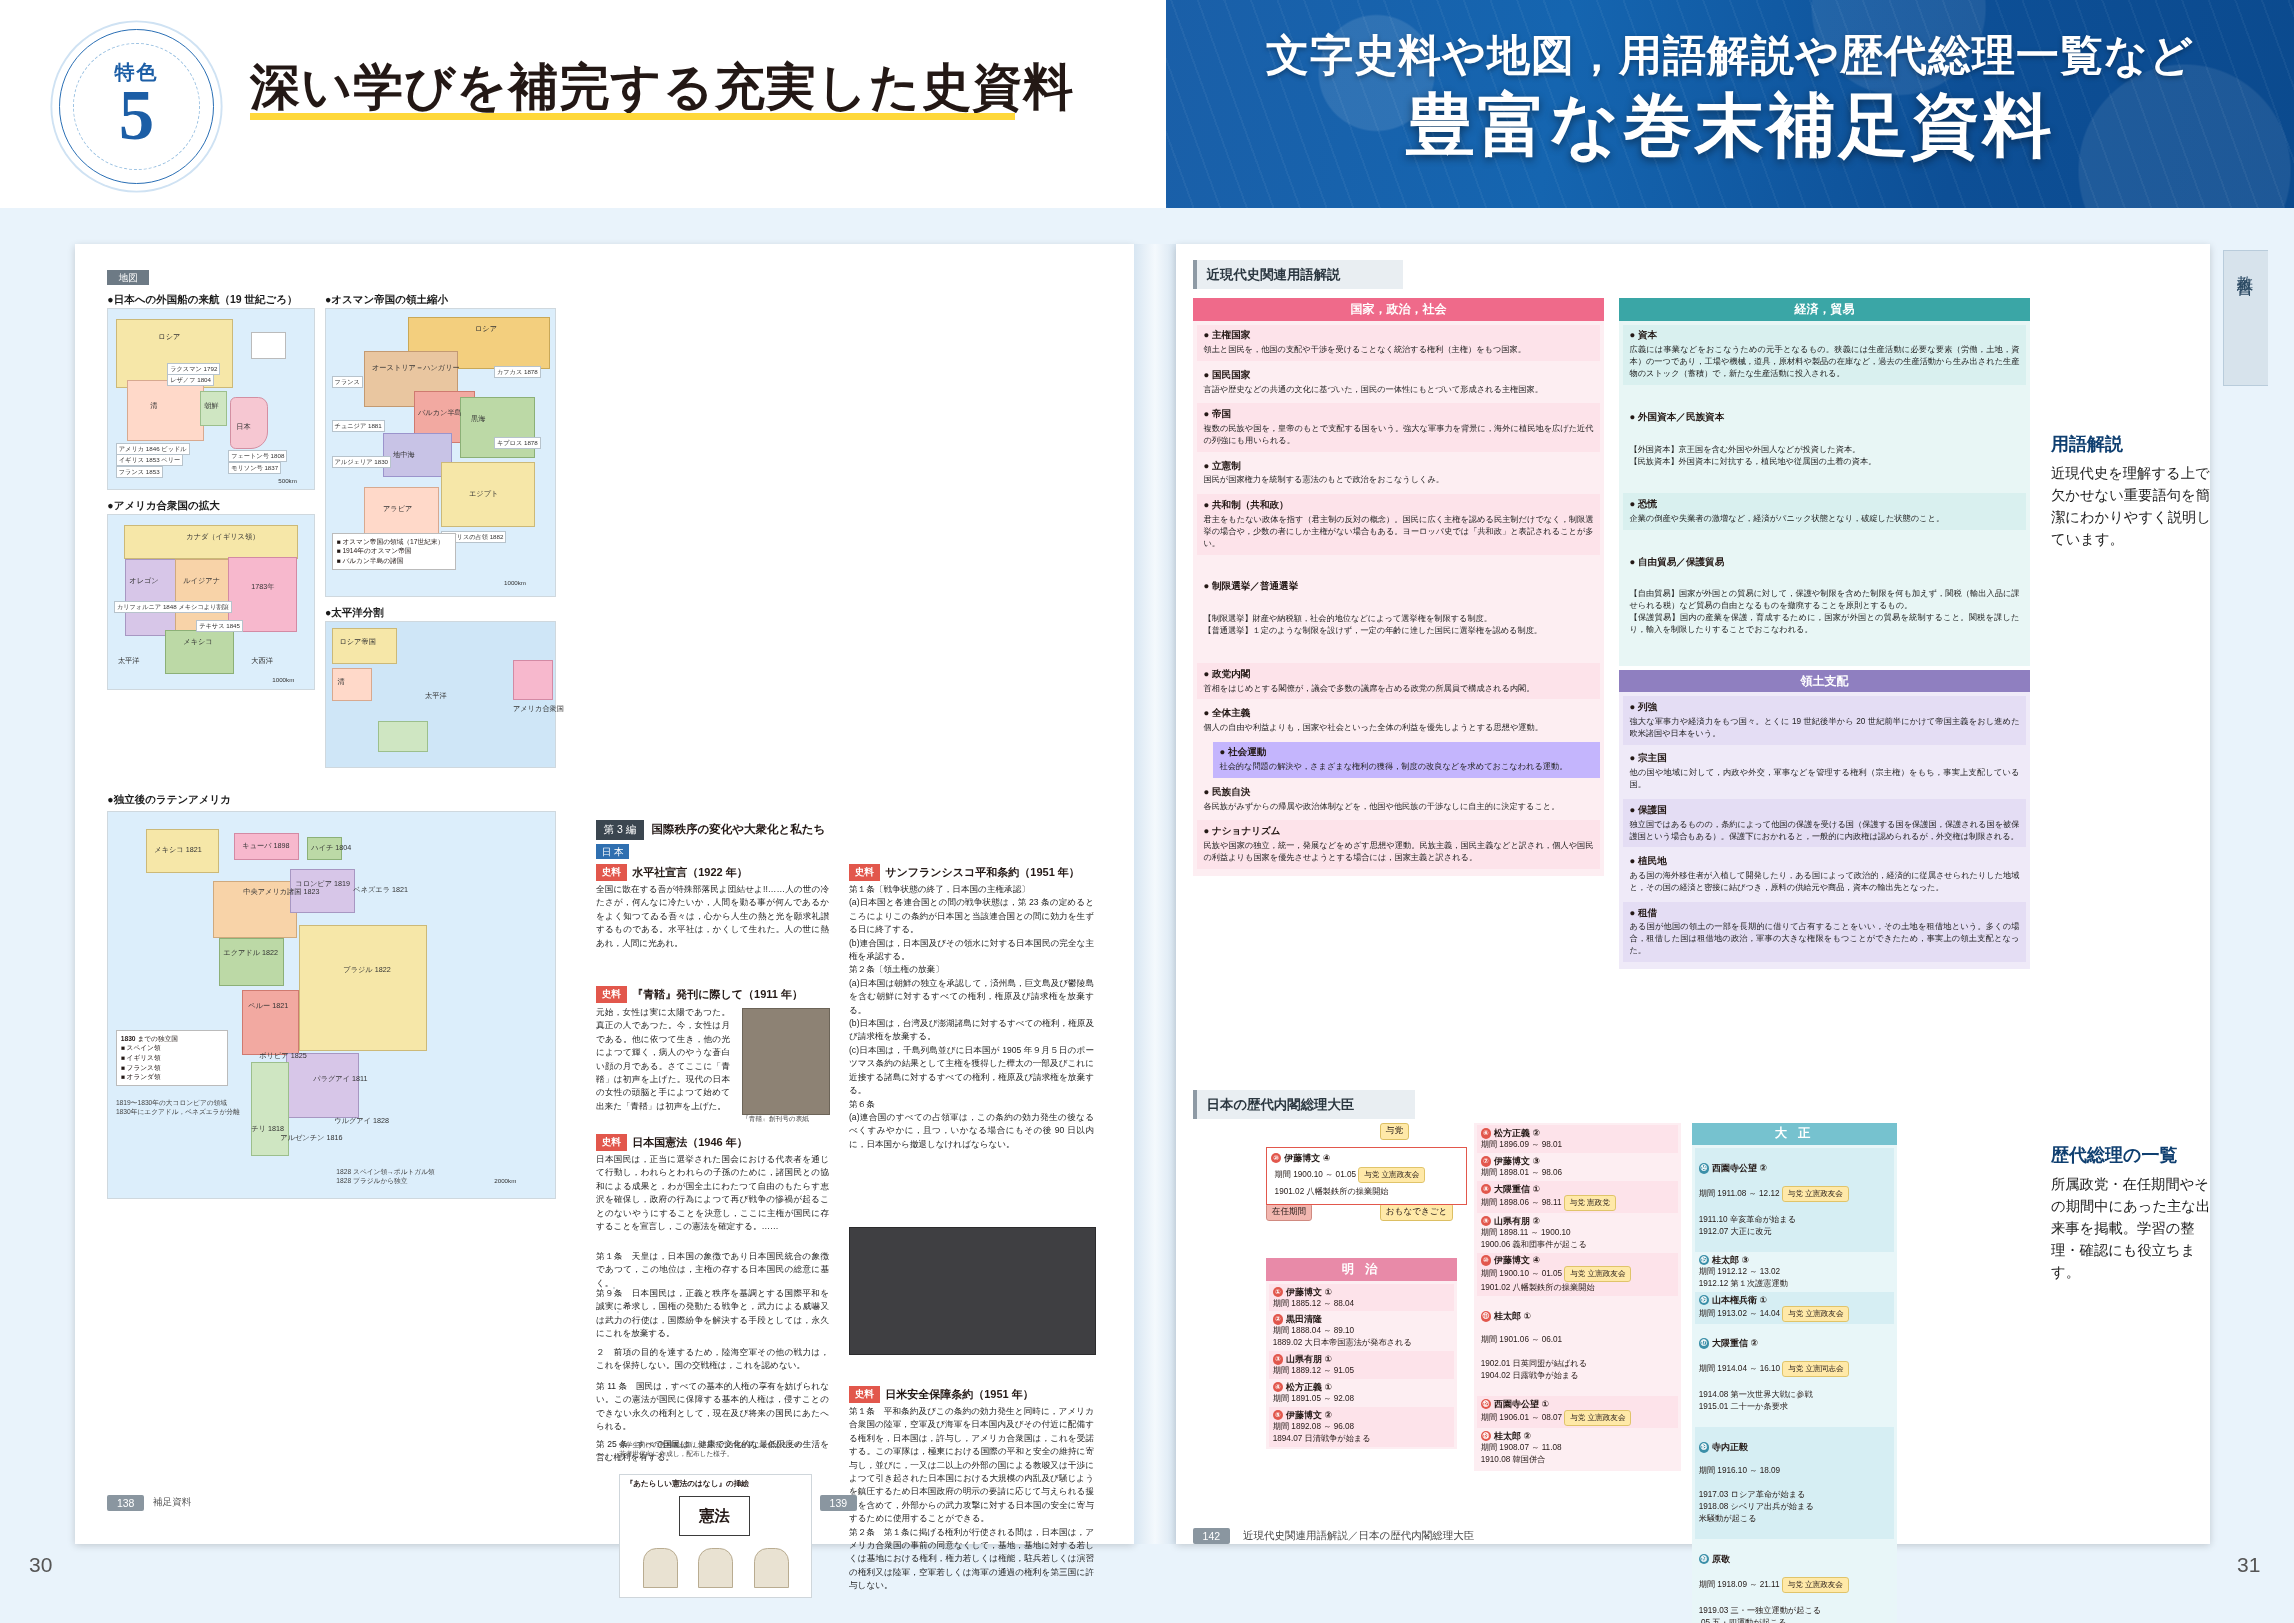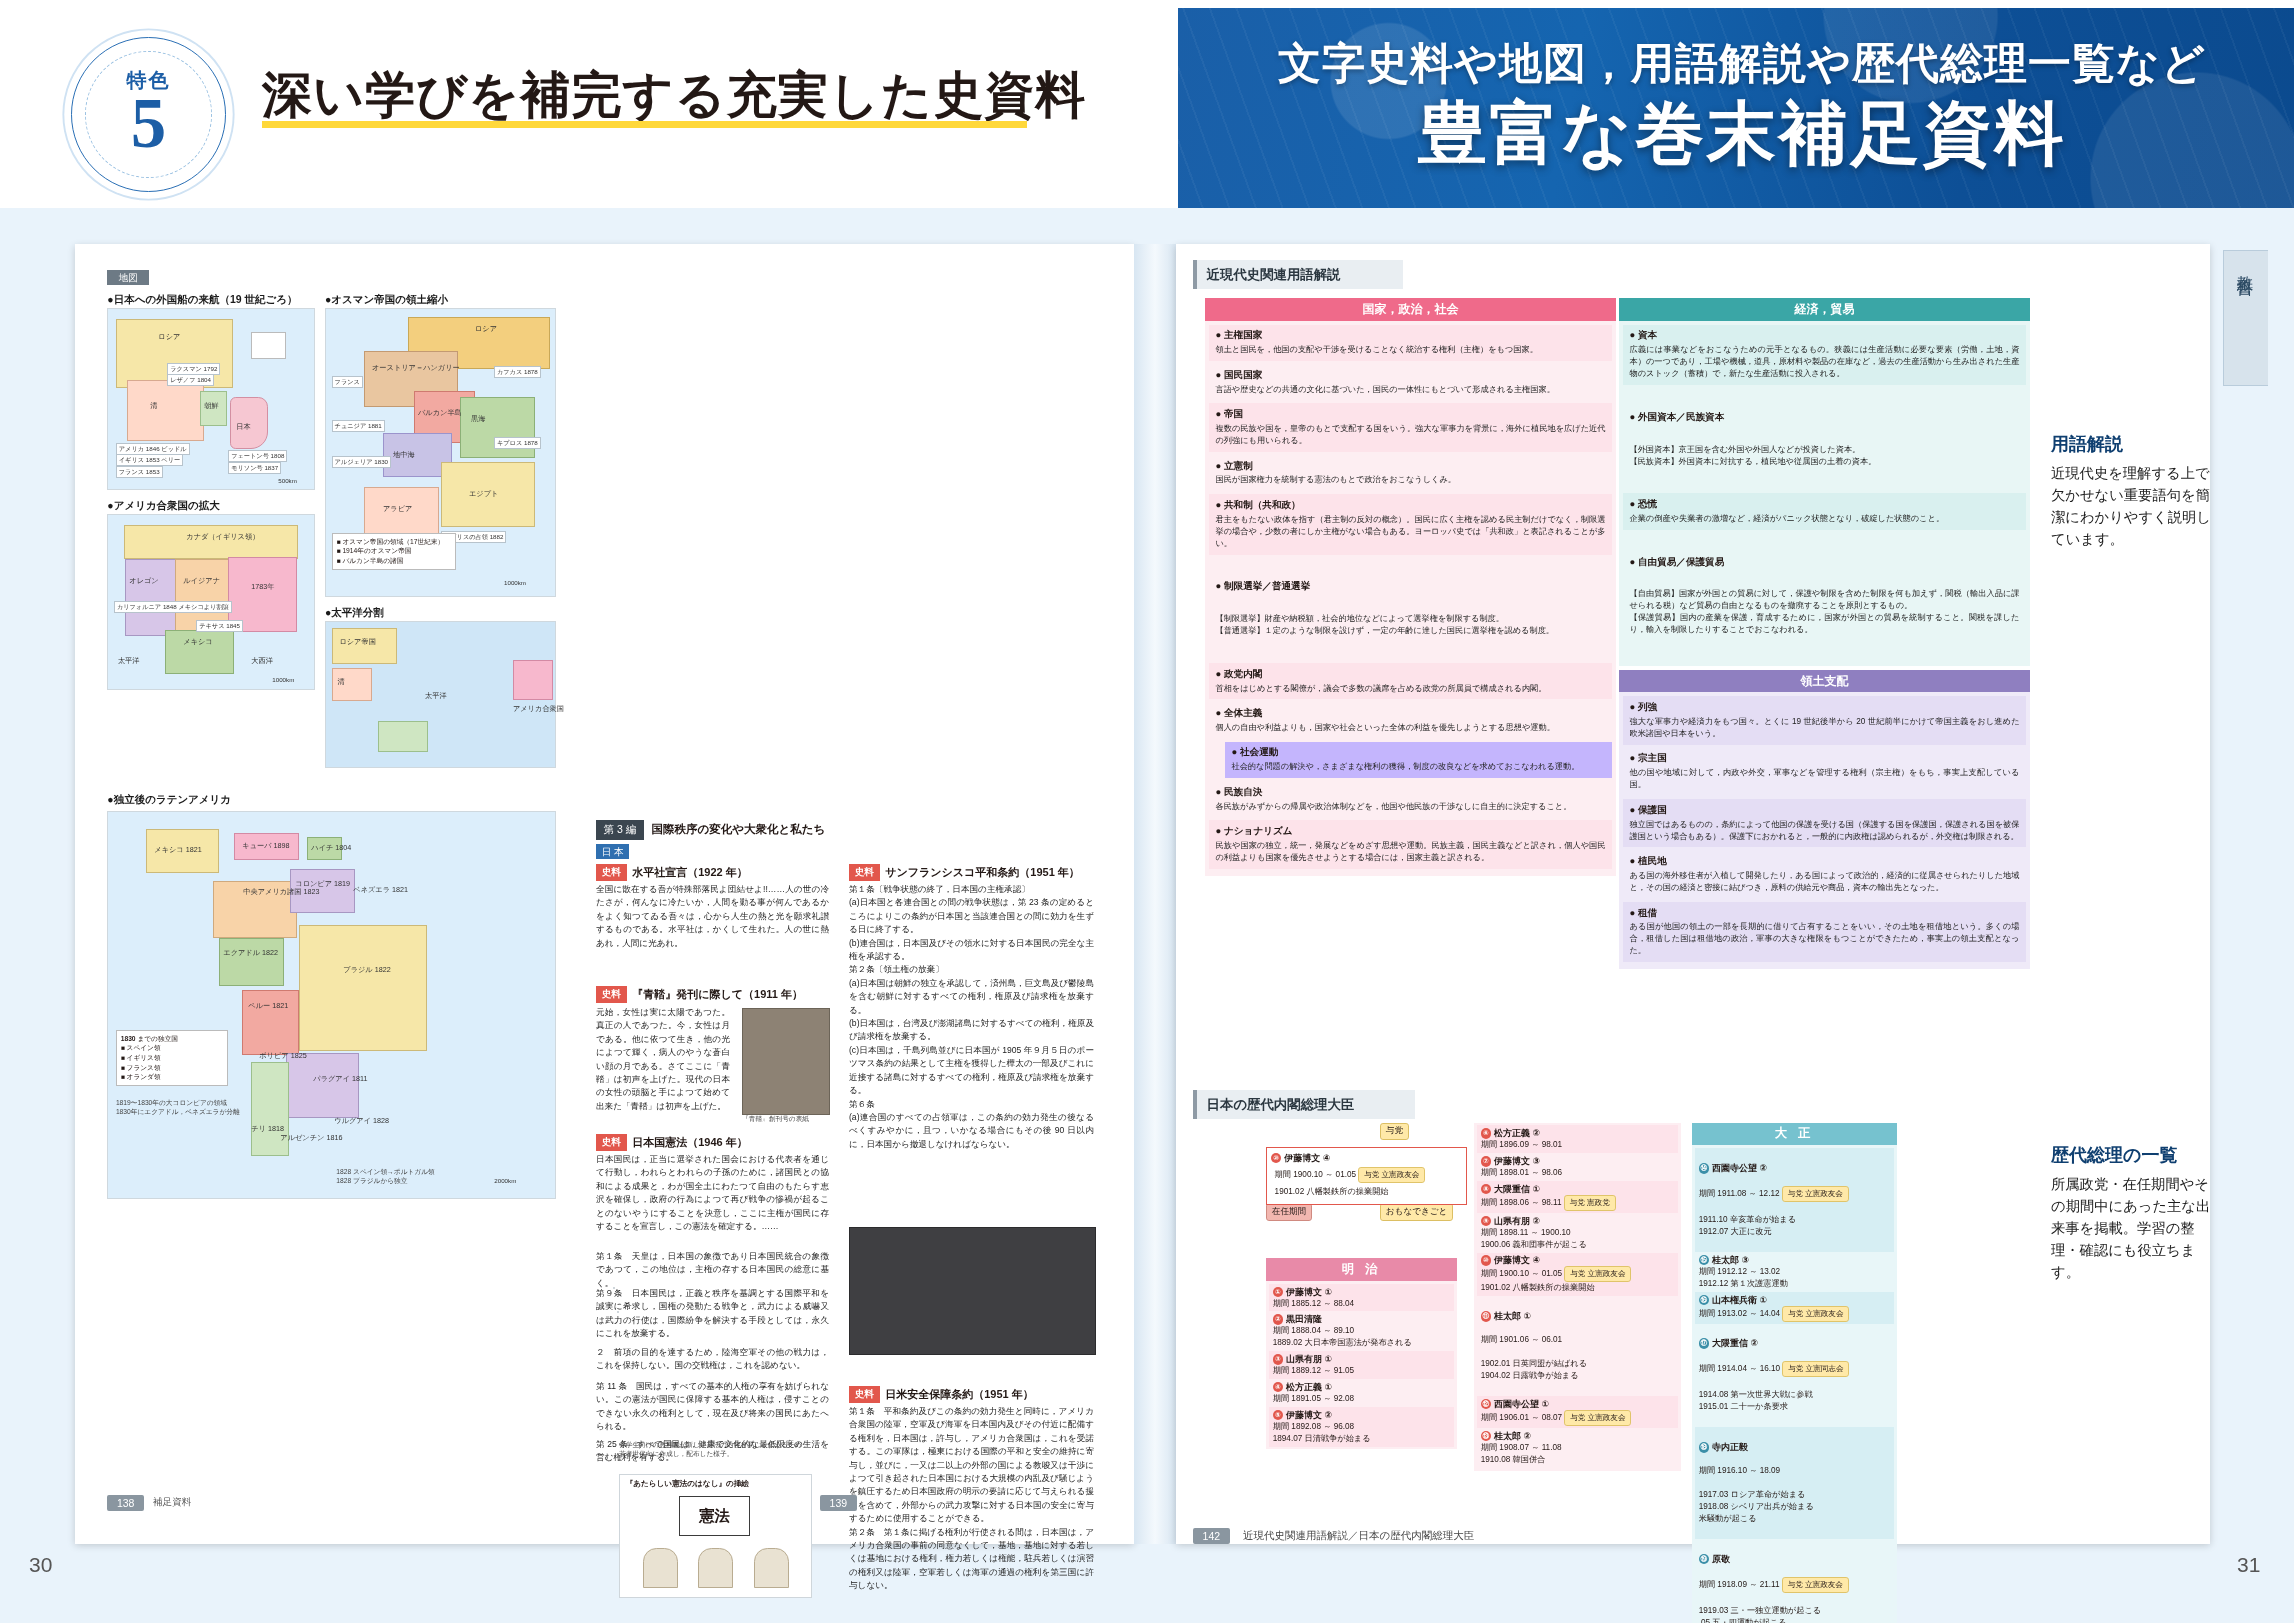--- a/index.html
+++ b/index.html
@@ -14,7 +14,7 @@
   .page{position:absolute;inset:0;}
 
   
-  .header{position:absolute;left:0;top:8px;width:1813px;height:208px;margin-left:12px;}
+  .header{position:absolute;left:0;top:0;width:1813px;height:208px;}
   .hdr-left{position:absolute;left:0;top:0;width:1166px;height:208px;background:#ffffff;}
   .hdr-right{position:absolute;left:1166px;top:0;width:1128px;height:208px;
     background:linear-gradient(100deg,#1a5fa8 0%,#1565b0 35%,#0d4f96 70%,#0b4a8e 100%);

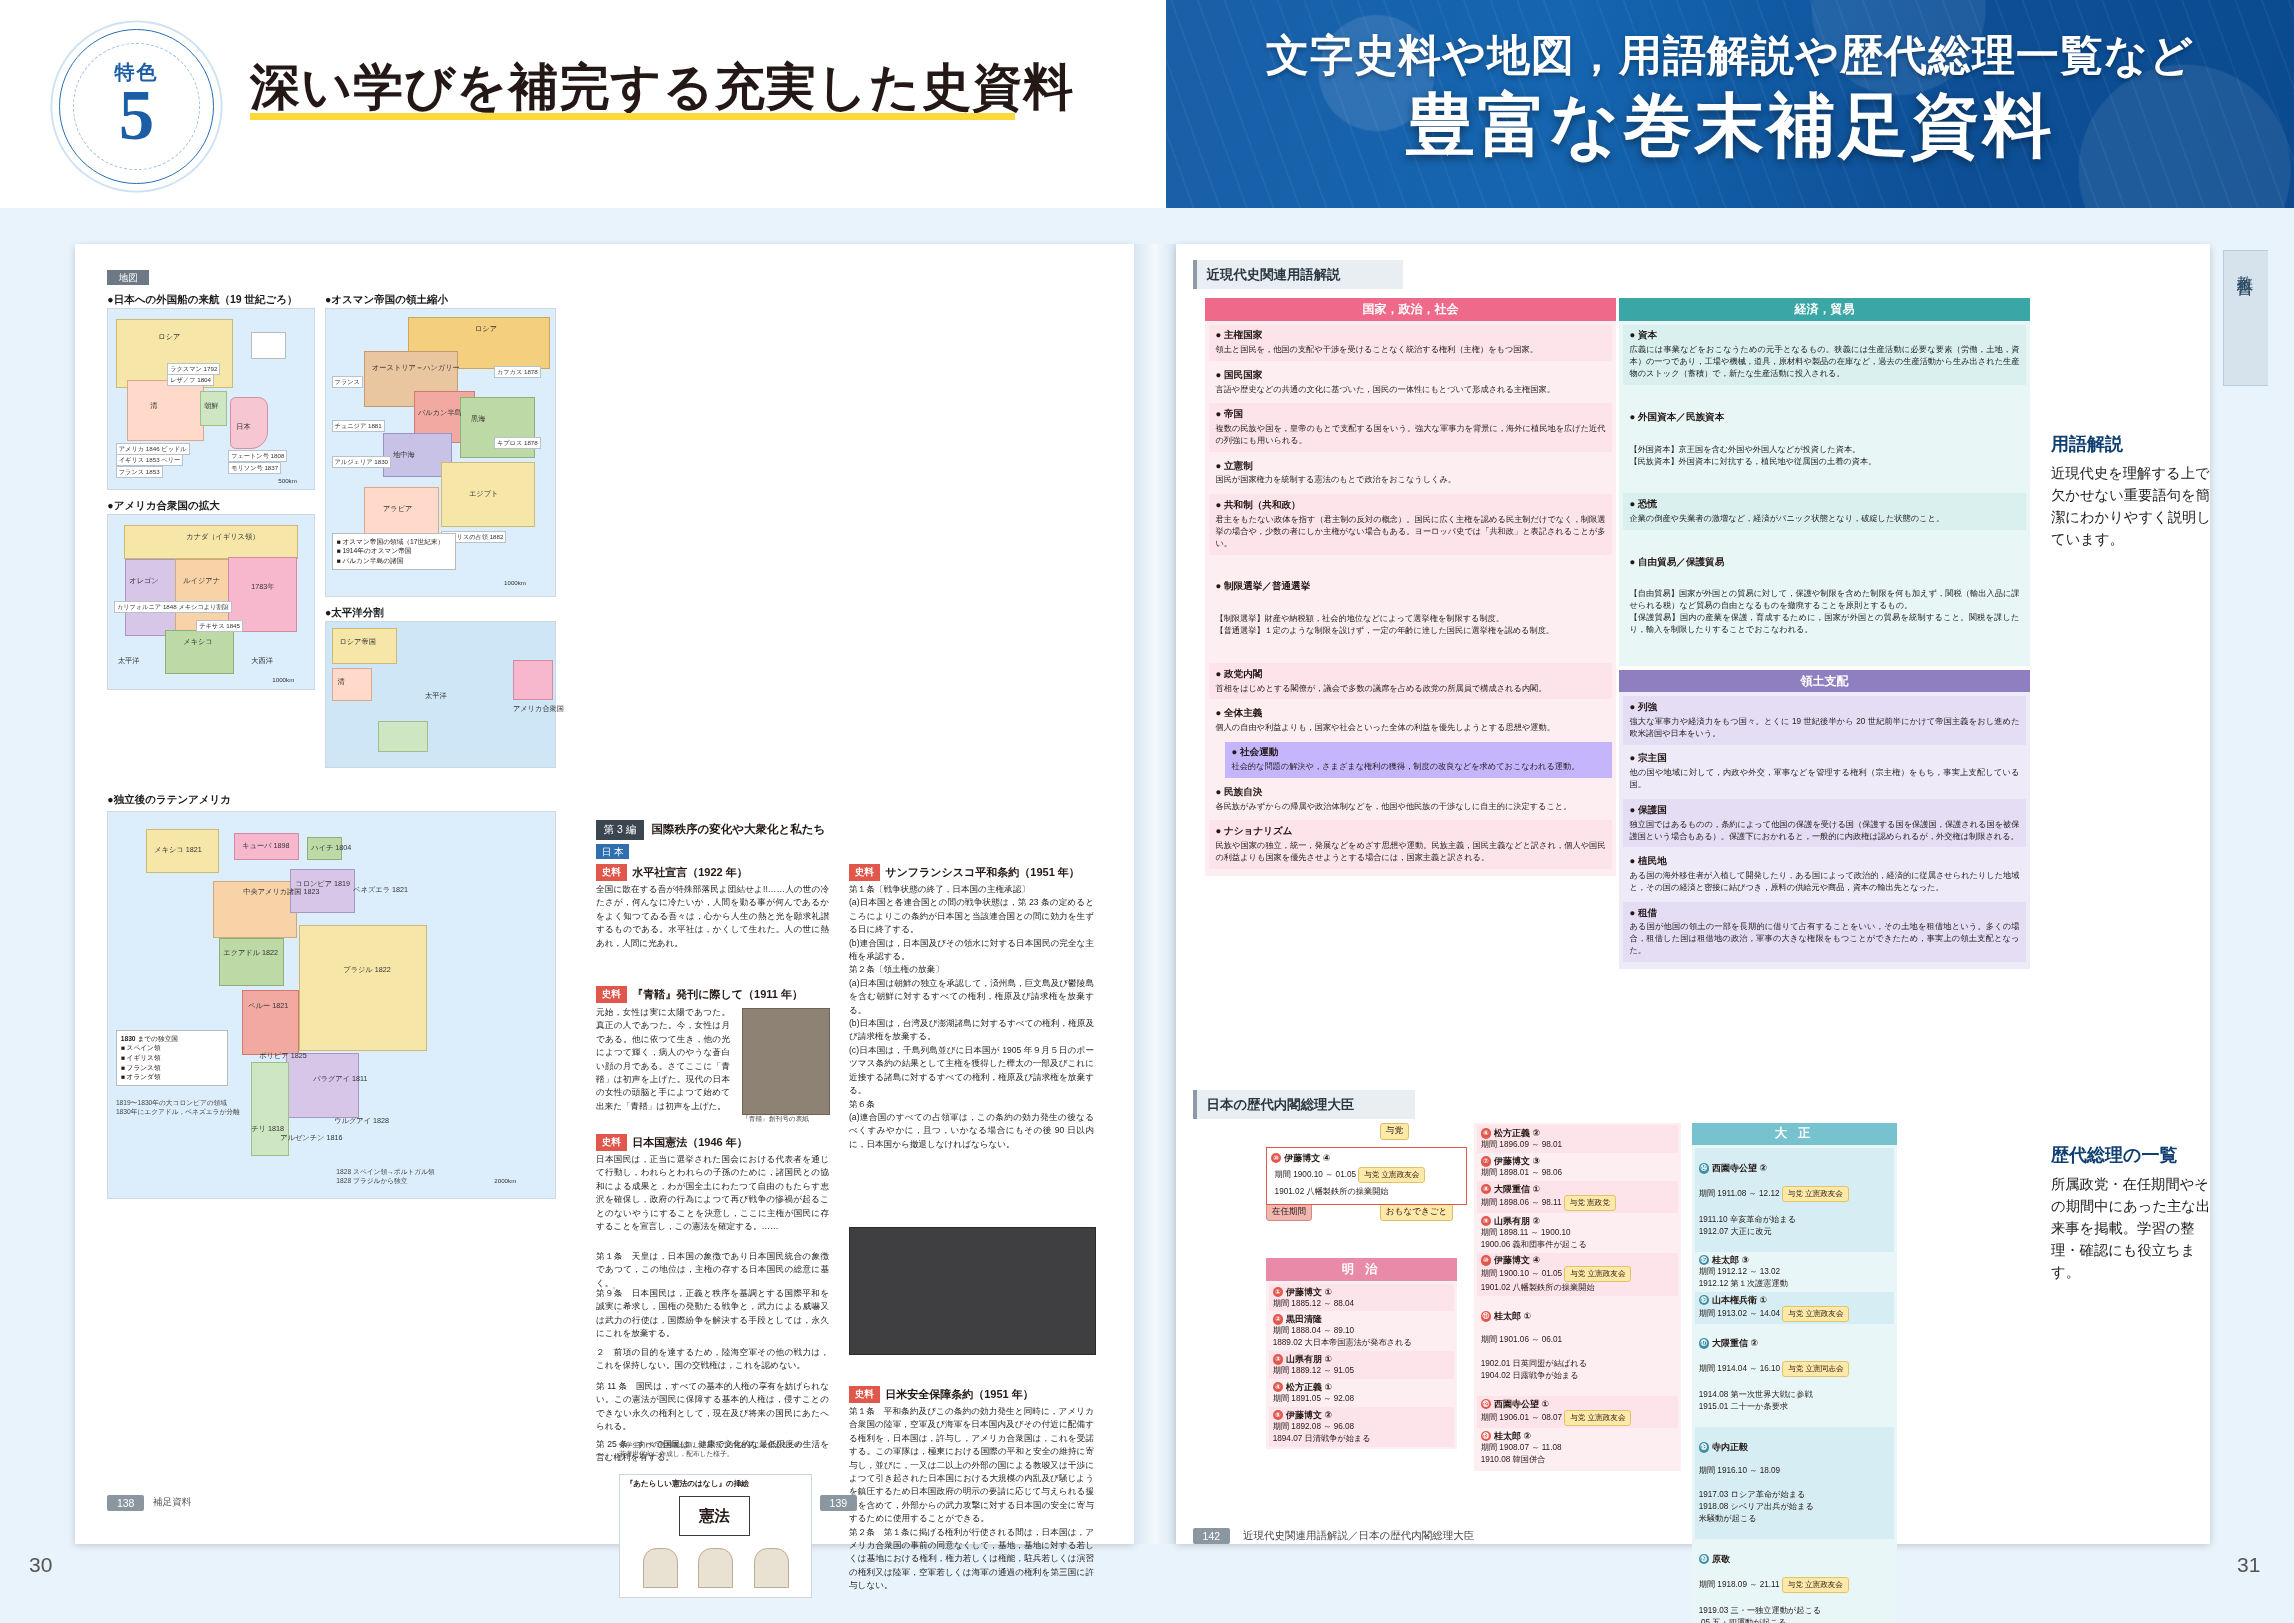--- a/index.html
+++ b/index.html
@@ -366,7 +366,7 @@
   <div class="gloss">
     <div class="gl-title">近現代史関連用語解説</div>
 
-    <div style="position:absolute;left:12px;top:38px;width:411px;">
+    <div style="position:absolute;left:0;top:38px;width:411px;">
       <div class="colhdr" style="background:#ef6a8a;">国家，政治，社会</div>
       <div style="background:#fdeef2;padding:3.8px;">
         <div class="block" style="background:#fde3ea;">

